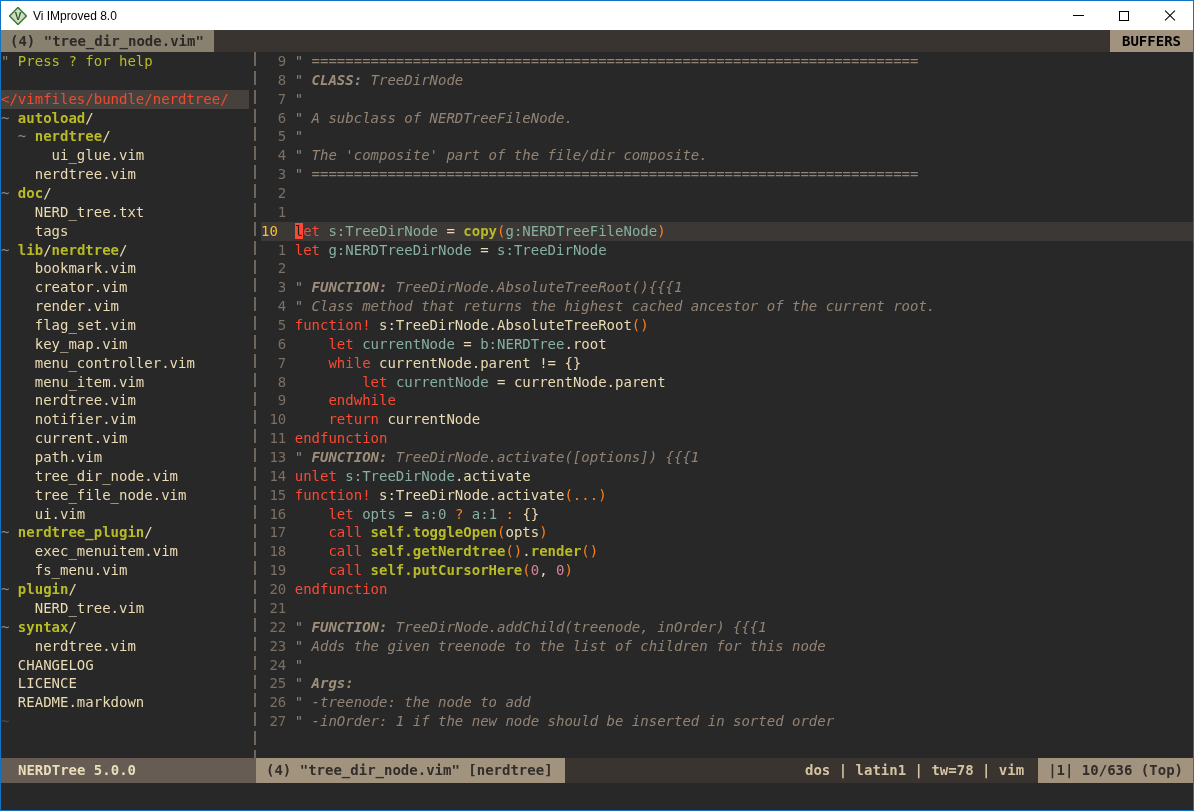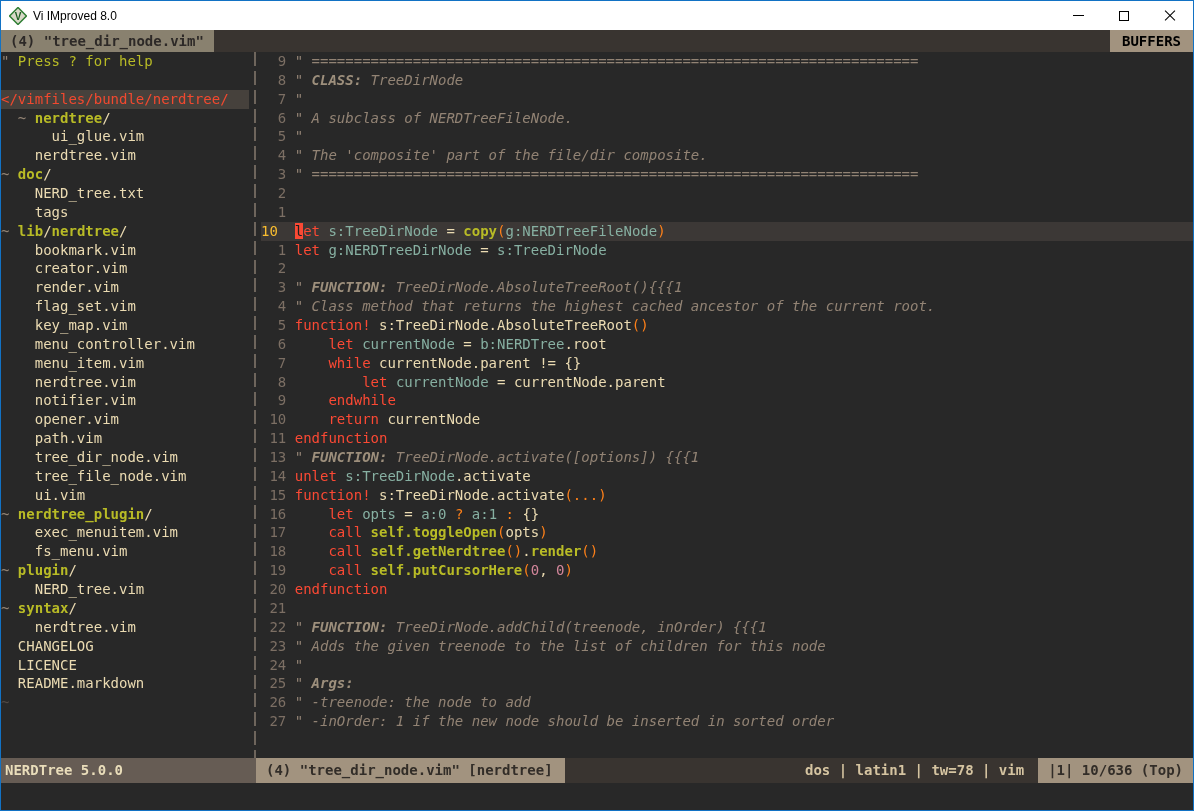--- a/index.html
+++ b/index.html
@@ -110,6 +110,7 @@
         <div class="row"><span class="c-tl">" </span><span class="c-hlp">Press ? for help</span></div>
         <div class="row"></div>
         <div class="row tree-hl"><span class="c-root">&lt;/vimfiles/bundle/nerdtree/</span></div>
+        <div class="row"><span class="c-tl">~ </span><span class="c-dir">autoload</span><span class="c-fg">/</span></div>
         <div class="row"><span class="c-tl">  ~ </span><span class="c-dir">nerdtree</span><span class="c-fg">/</span></div>
         <div class="row"><span class="c-fg">      ui_glue.vim</span></div>
         <div class="row"><span class="c-fg">    nerdtree.vim</span></div>

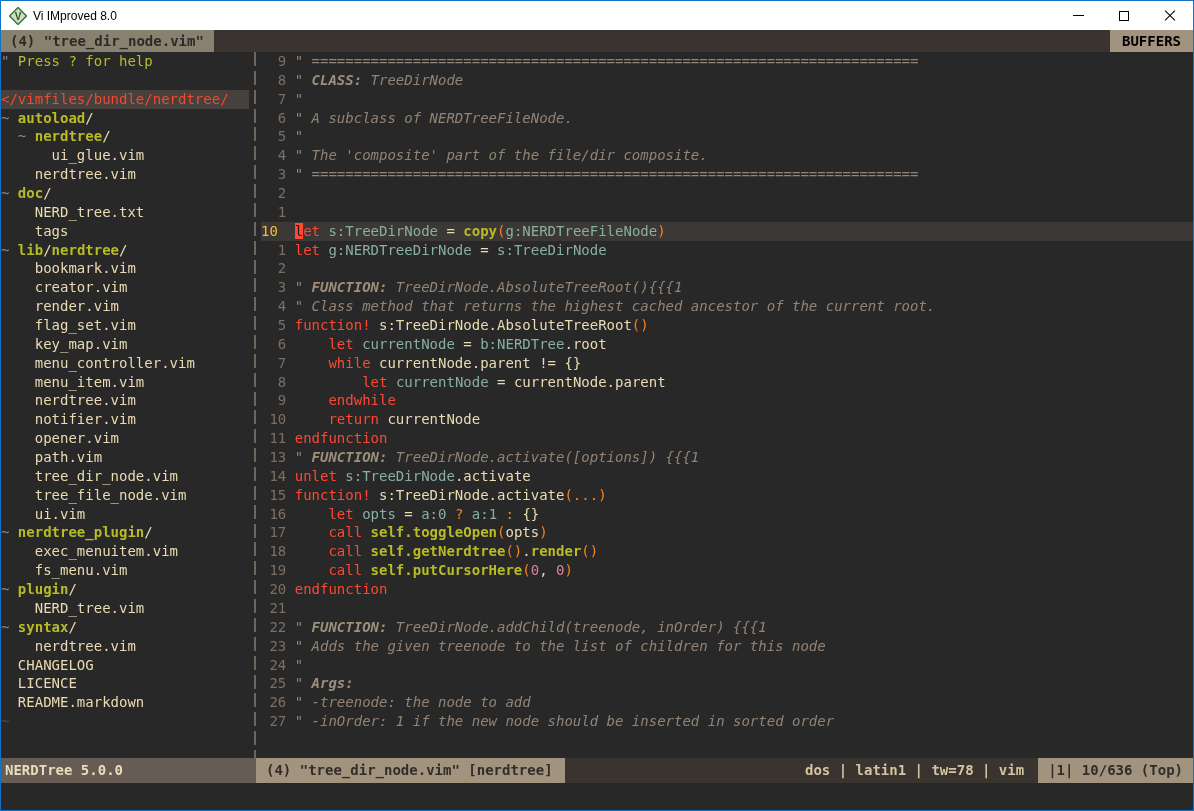--- a/index.html
+++ b/index.html
@@ -127,7 +127,7 @@
         <div class="row"><span class="c-fg">    menu_item.vim</span></div>
         <div class="row"><span class="c-fg">    nerdtree.vim</span></div>
         <div class="row"><span class="c-fg">    notifier.vim</span></div>
-        <div class="row"><span class="c-fg">    opener.vim</span></div>
+        <div class="row"><span class="c-fg">    current.vim</span></div>
         <div class="row"><span class="c-fg">    path.vim</span></div>
         <div class="row"><span class="c-fg">    tree_dir_node.vim</span></div>
         <div class="row"><span class="c-fg">    tree_file_node.vim</span></div>

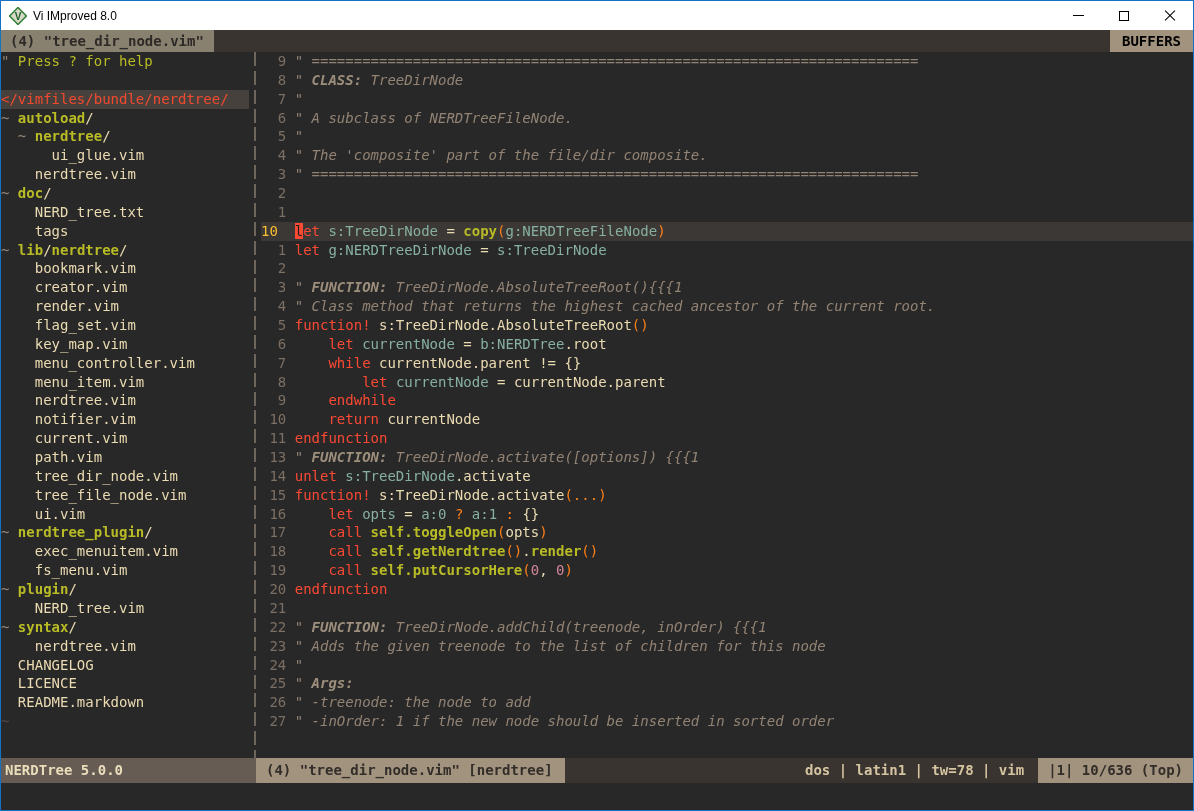--- a/index.html
+++ b/index.html
@@ -65,7 +65,7 @@
   .c-nt  { color:#504945; }
   
   .statusline { height:25px; flex:0 0 25px; display:flex; font-size:14px; font-weight:bold; line-height:25px; background:#393430; white-space:pre; }
-  .sl-left { width:255px; flex:0 0 255px; background:#665c54; color:#e9ddba; padding-left:4px; }
+  .sl-left { width:255px; flex:0 0 255px; background:#665c54; color:#e9ddba; padding-left:17px; }
   .sl-active { background:#a2937f; color:#322d28; padding:0 12px 0 10px; }
   .sl-spacer { flex:1; }
   .sl-info { color:#d5c4a1; padding-right:14px; }

